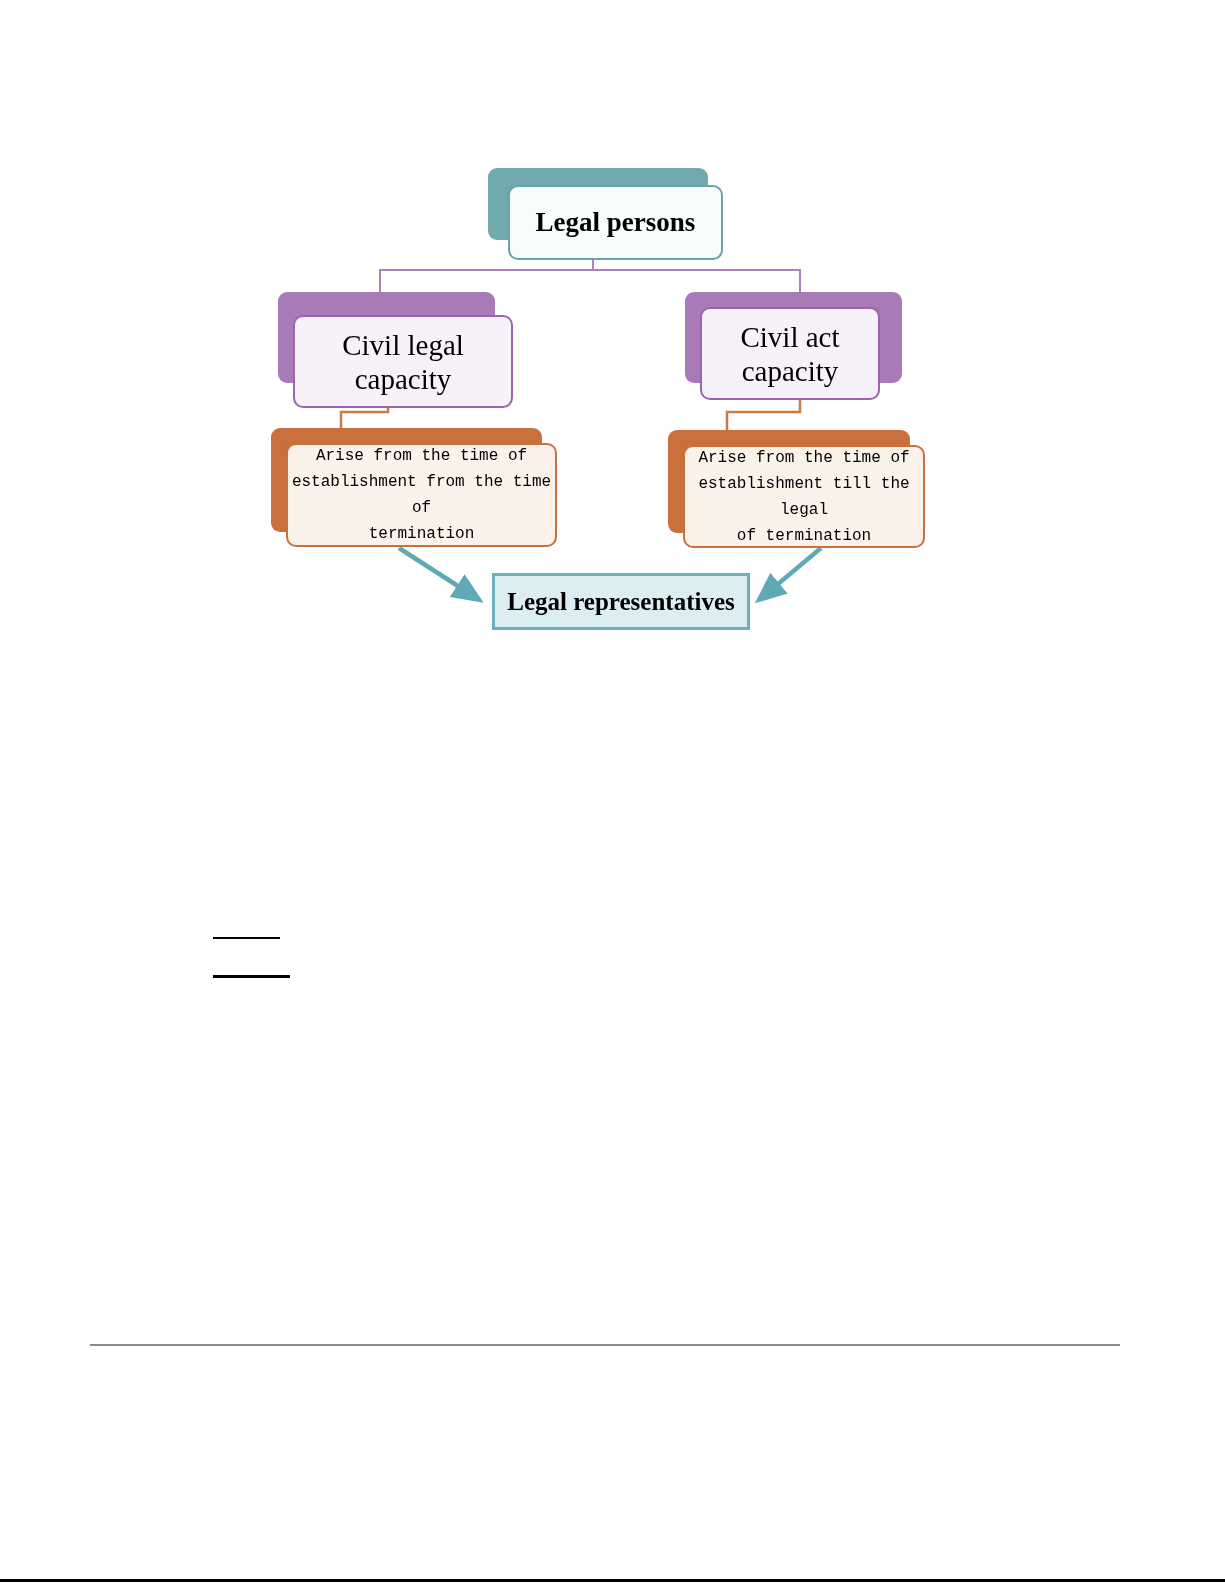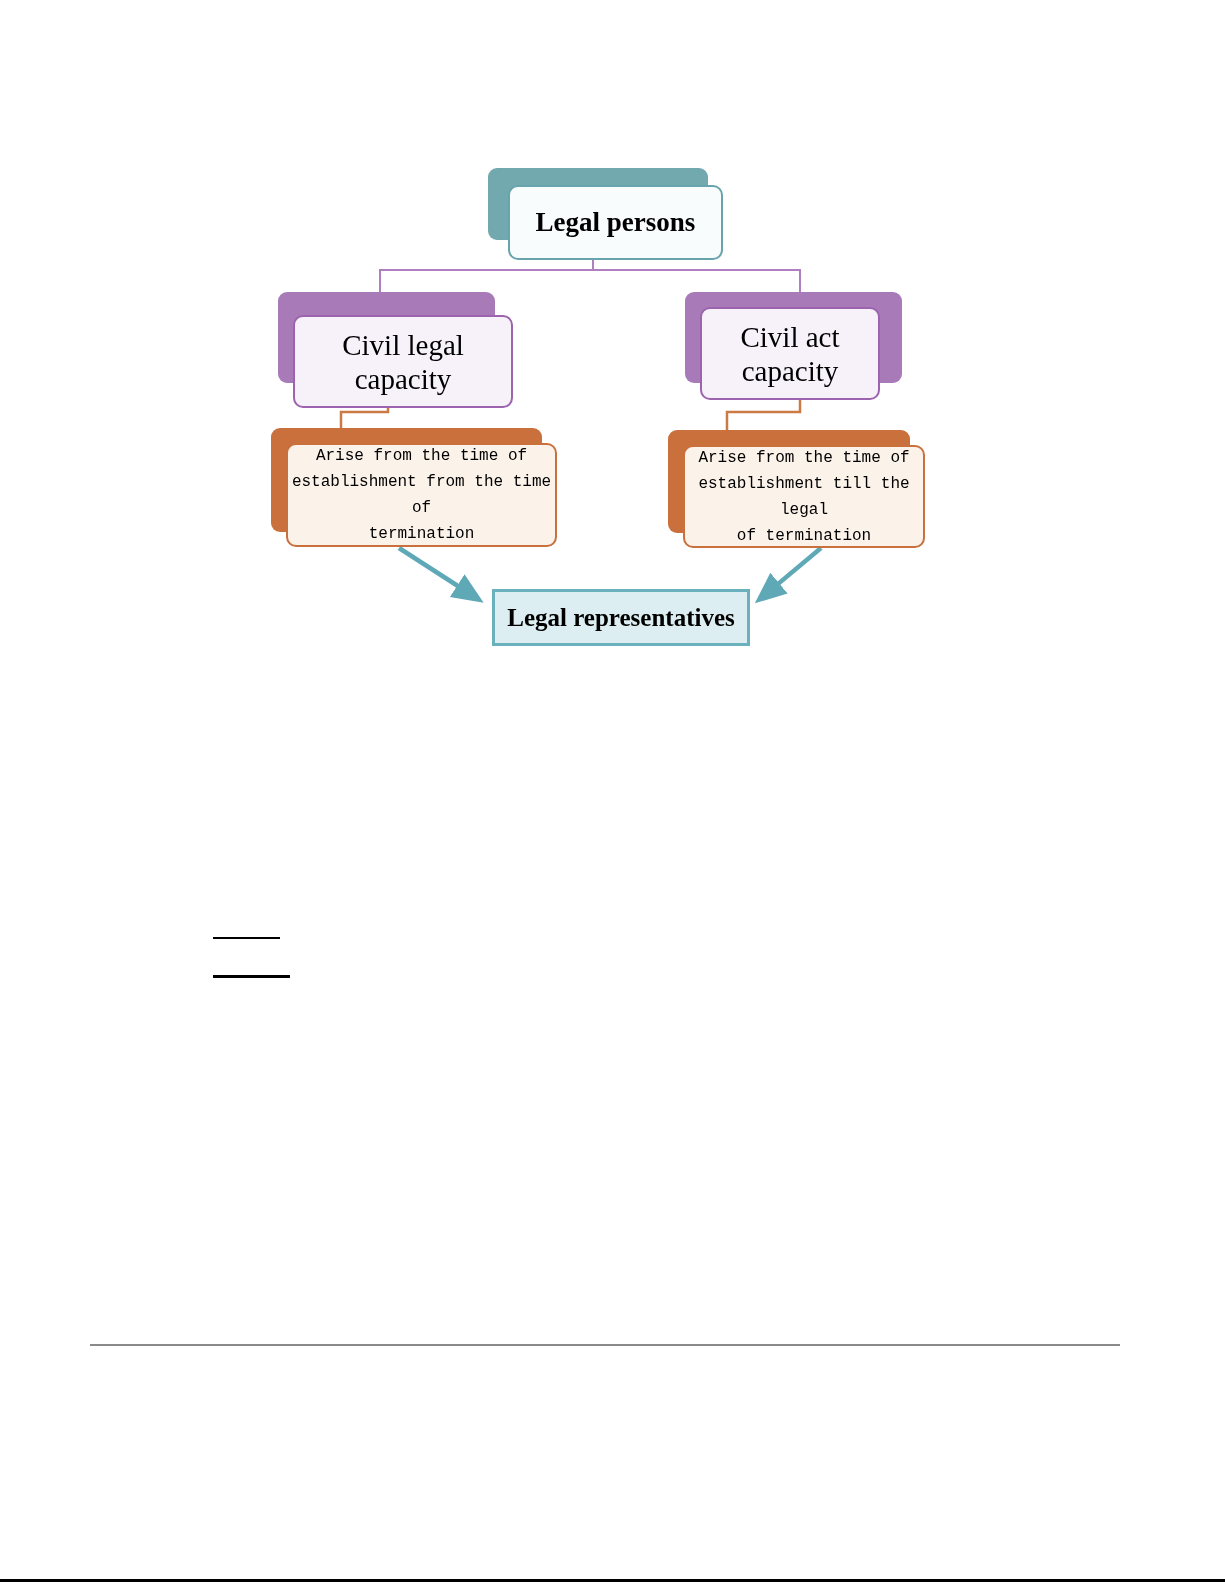--- a/index.html
+++ b/index.html
@@ -52,7 +52,7 @@
 
   .sink-box { left: 492px; top: 573px; width: 258px; height: 57px;
               background: var(--sink-fill); border: 3px solid var(--sink-border);
-              display: flex; align-items: center; justify-content: center; margin-top: 16px; }
+              display: flex; align-items: center; justify-content: center; }
   .sink-box .lbl { font-weight: bold; font-size: 25px; }
 
   .blank-line-1 { position: absolute; left: 213px; top: 937px; width: 67px; height: 1.5px; background: var(--blank-line); }

